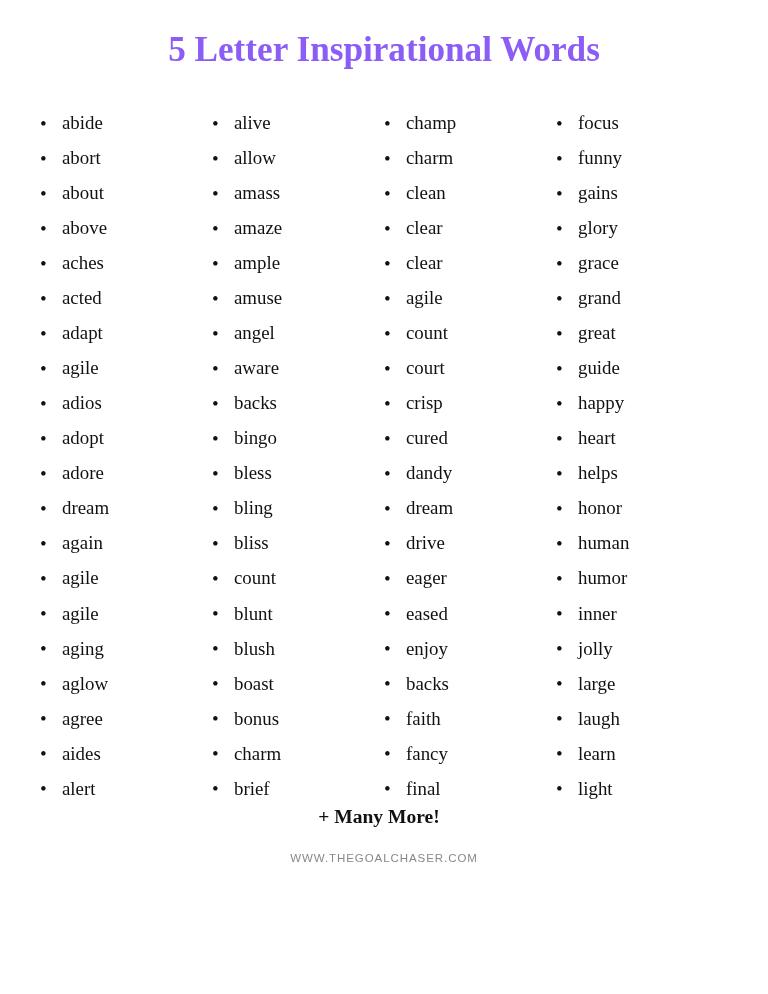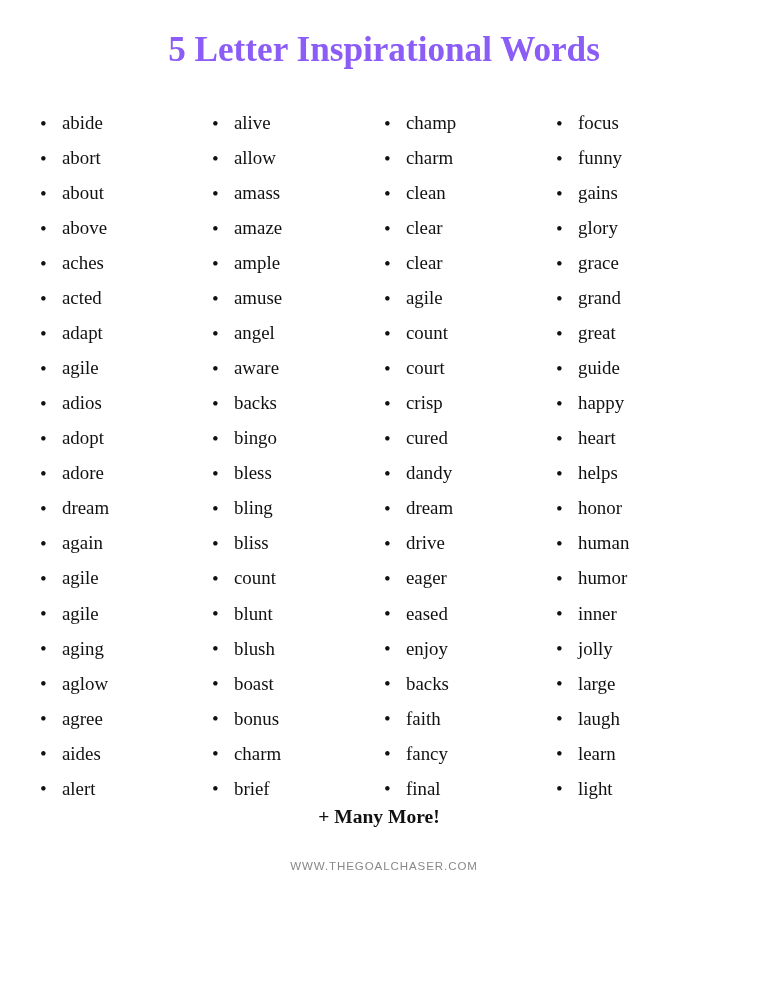--- a/index.html
+++ b/index.html
@@ -56,7 +56,7 @@
       color: #111;
     }
     .footer {
-      margin-top: 32px;
+      margin-top: 24px;
       font-size: 0.72rem;
       color: #888;
       letter-spacing: 0.08em;

